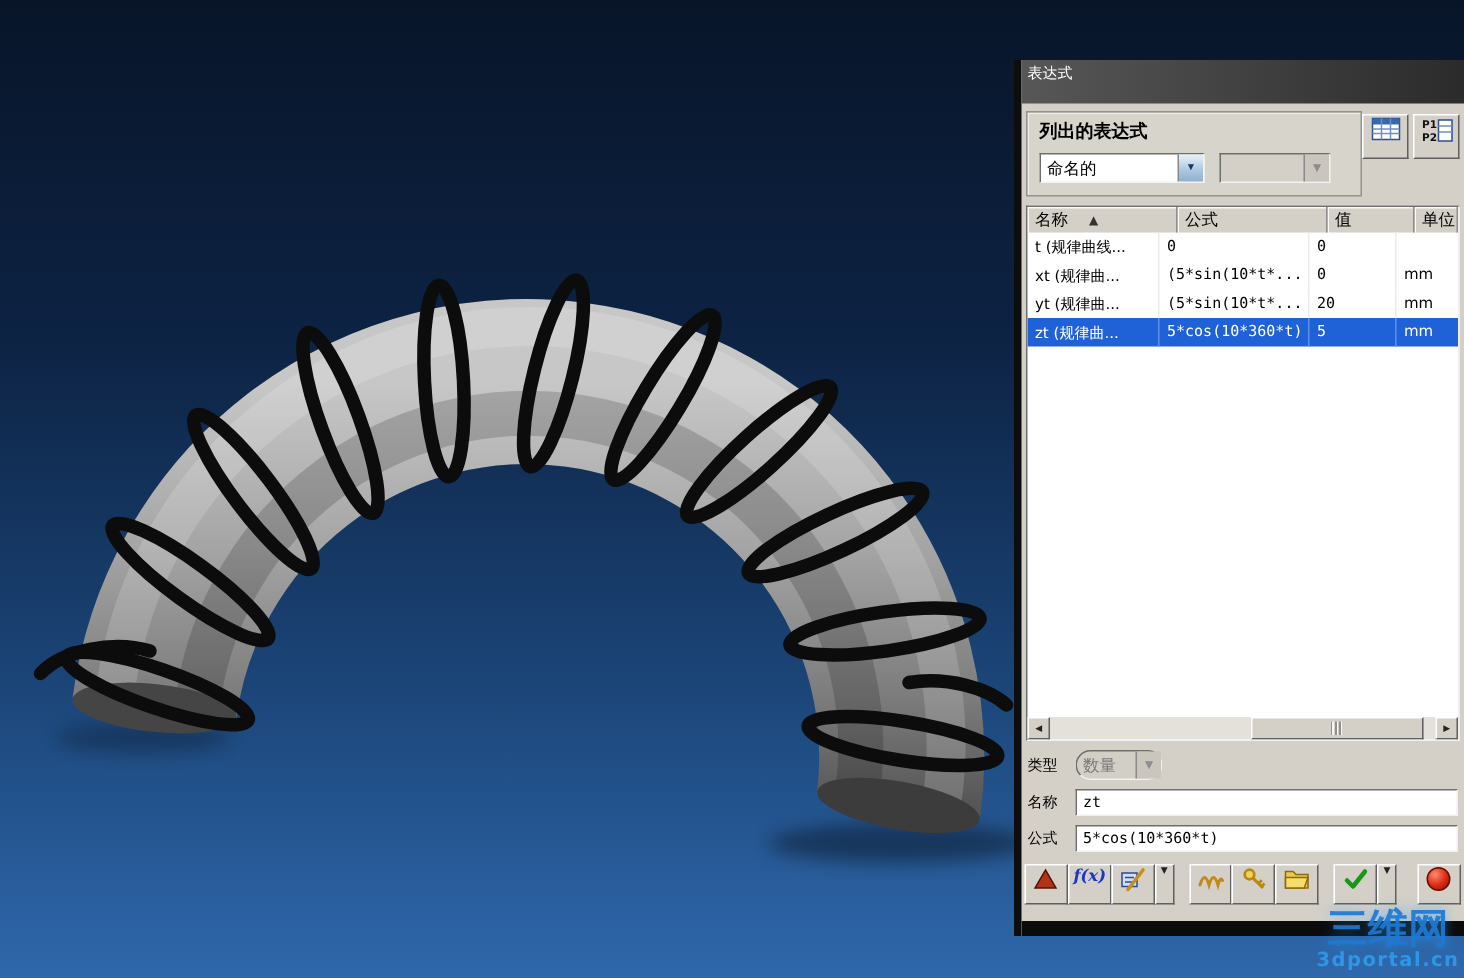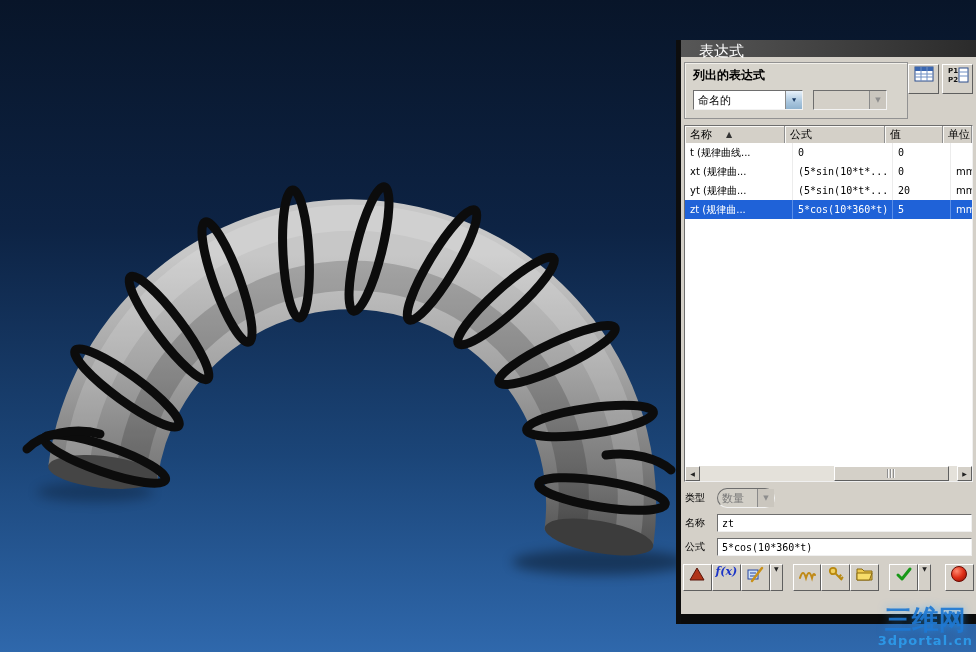--- a/index.html
+++ b/index.html
@@ -15,8 +15,8 @@
 
 .dialog { position:absolute; left:676px; top:40px; width:300px; height:584px;
   background:#d4d0c8; border-left:5px solid #0d0d0d; z-index:10; overflow:hidden; }
-.titlebar { height:17px; background:linear-gradient(90deg,#575757,#2b2b2b); color:#fff;
-  font-size:15px; padding:2px 18px; }
+.titlebar { height:29px; background:linear-gradient(90deg,#575757,#2b2b2b); color:#fff;
+  font-size:10px; padding:2px 4px; }
 .dlg-bottom { position:absolute; left:0; right:0; bottom:0; height:10px; background:#0b0b0b; }
 
 .top-row { display:flex; padding:5px 3px 3px 3px; }

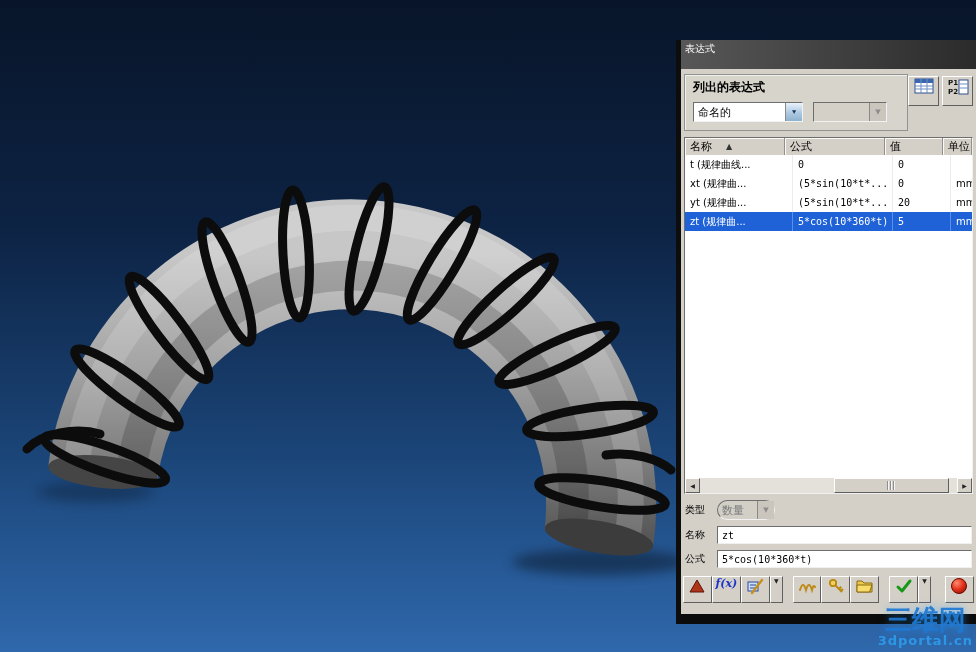--- a/index.html
+++ b/index.html
@@ -51,7 +51,7 @@
 .trow { display:flex; height:19px; align-items:center; }
 .td { padding:0 5px; white-space:nowrap; overflow:hidden; height:100%; display:flex; align-items:center;
   border-right:1px solid #ececec; }
-.td.c0 { width:108px; font-size:10px; }
+.td.c0 { width:88px; font-size:10px; }
 .td.c1 { width:100px; font-size:10px; font-family:"DejaVu Sans Mono",monospace; }
 .td.c2 { width:58px; font-size:10px; font-family:"DejaVu Sans Mono",monospace; }
 .td.c3 { flex:1; font-size:10px; border-right:none; }

